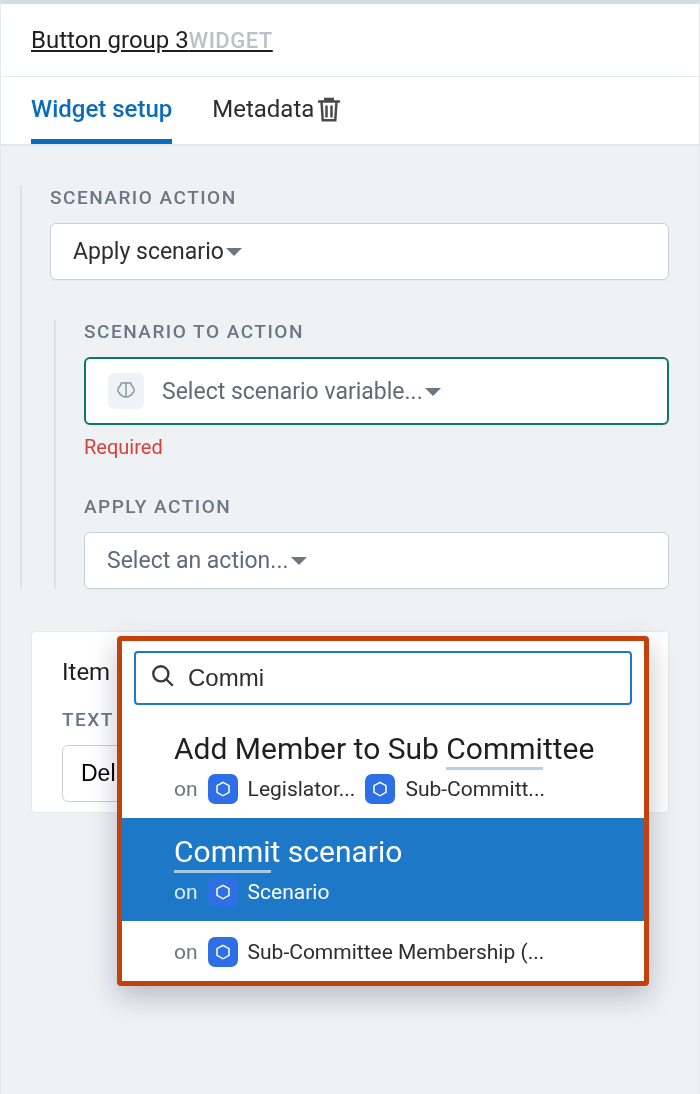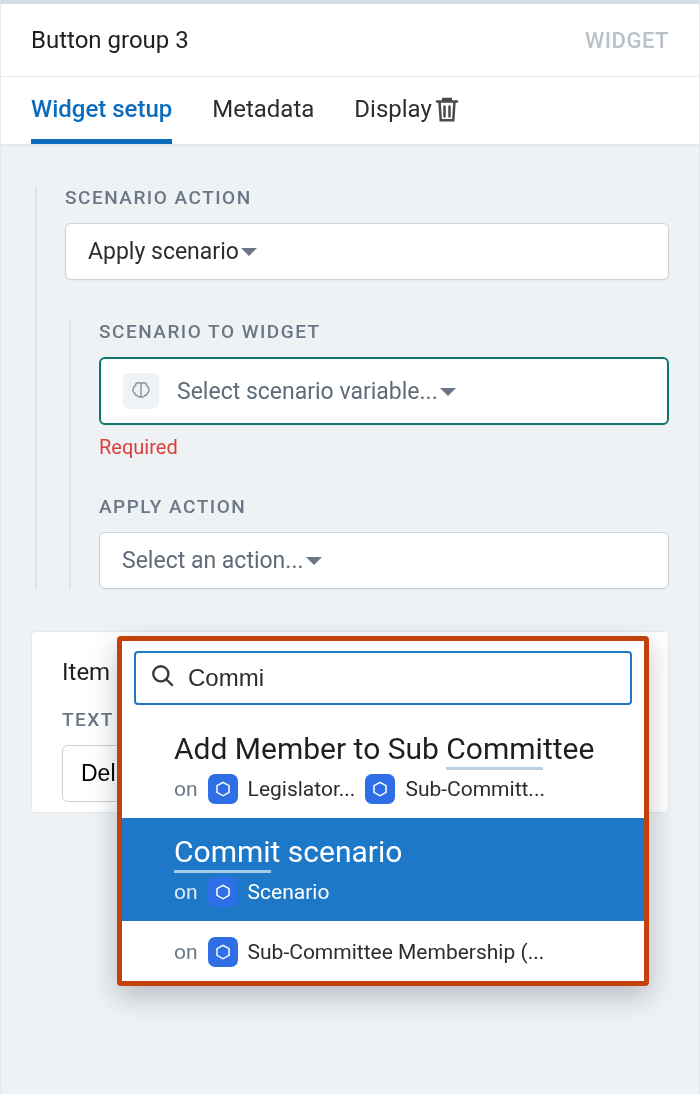--- a/index.html
+++ b/index.html
@@ -22,8 +22,8 @@
 .header {
   display: flex;
   align-items: center;
-  justify-content: space-between;
   padding: 22px 30px 22px 30px;
+  text-decoration: underline;
 }
 .header-title {
   font-size: 24px;

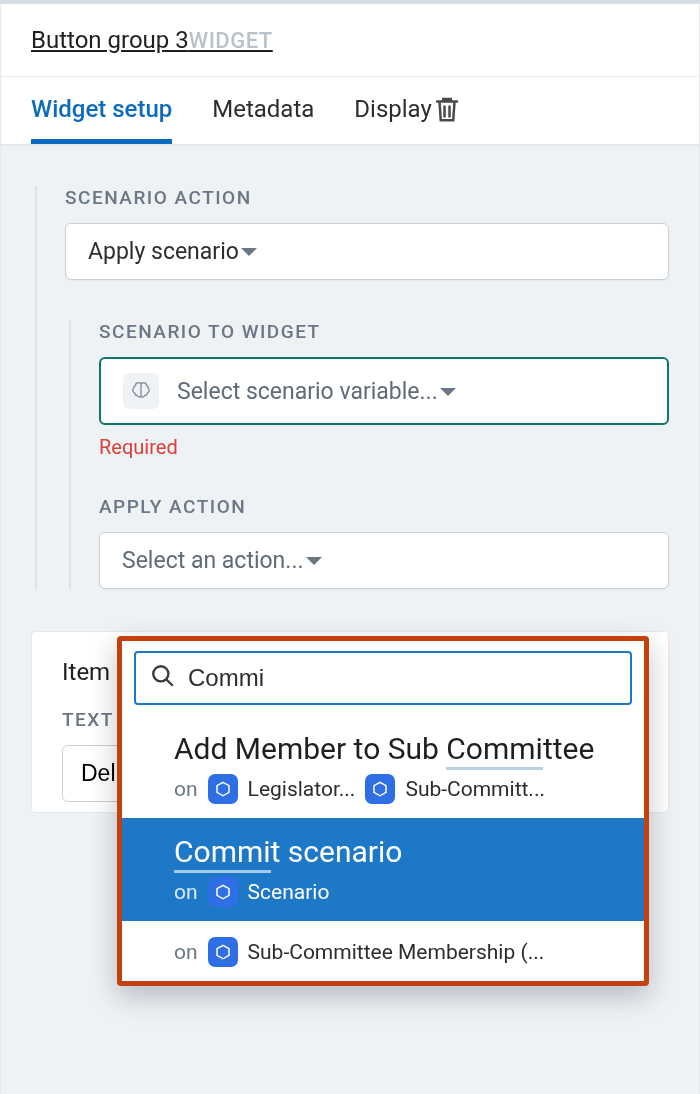--- a/index.html
+++ b/index.html
@@ -198,7 +198,6 @@
     <div class="tabs">
       <div class="tab active">Widget setup</div>
       <div class="tab">Metadata</div>
-      <div class="tab">Display</div>
     </div>
     <div class="trash-icon">
       <svg viewBox="0 0 24 24">

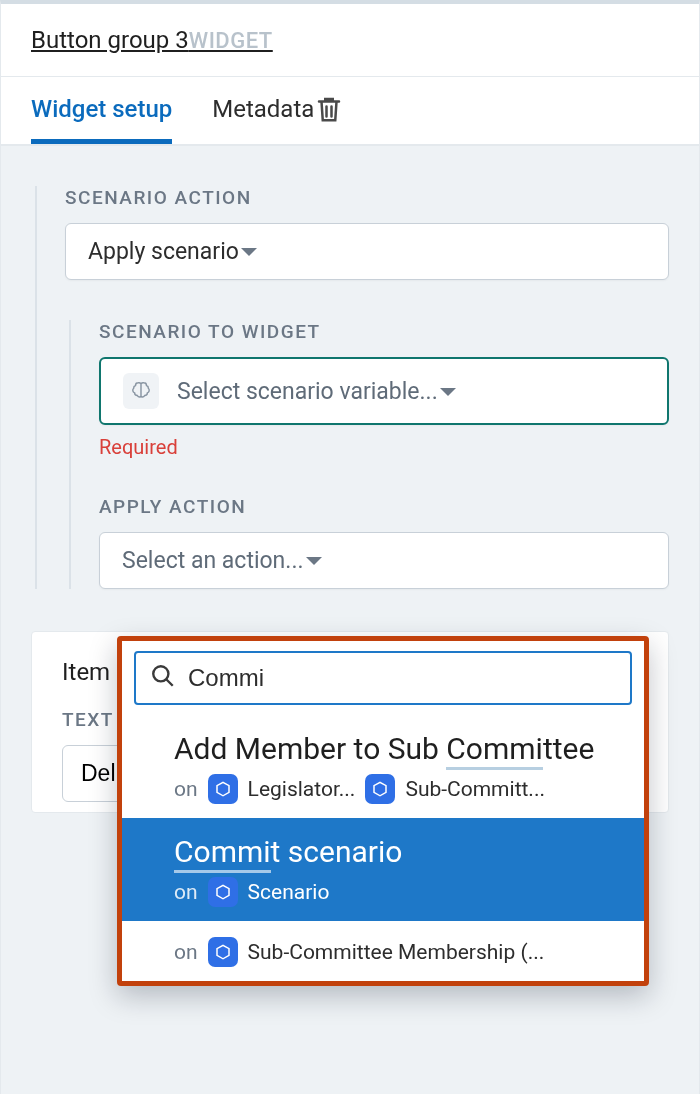--- a/index.html
+++ b/index.html
@@ -75,7 +75,7 @@
 }
 .card {
   background: #eef2f5;
-  padding: 40px 30px 30px 30px;
+  padding: 40px 30px 30px 15px;
 }
 .section-indent { border-left: 2px solid #dbe2e8; padding-left: 28px; margin-left: 4px; }
 .field-label {

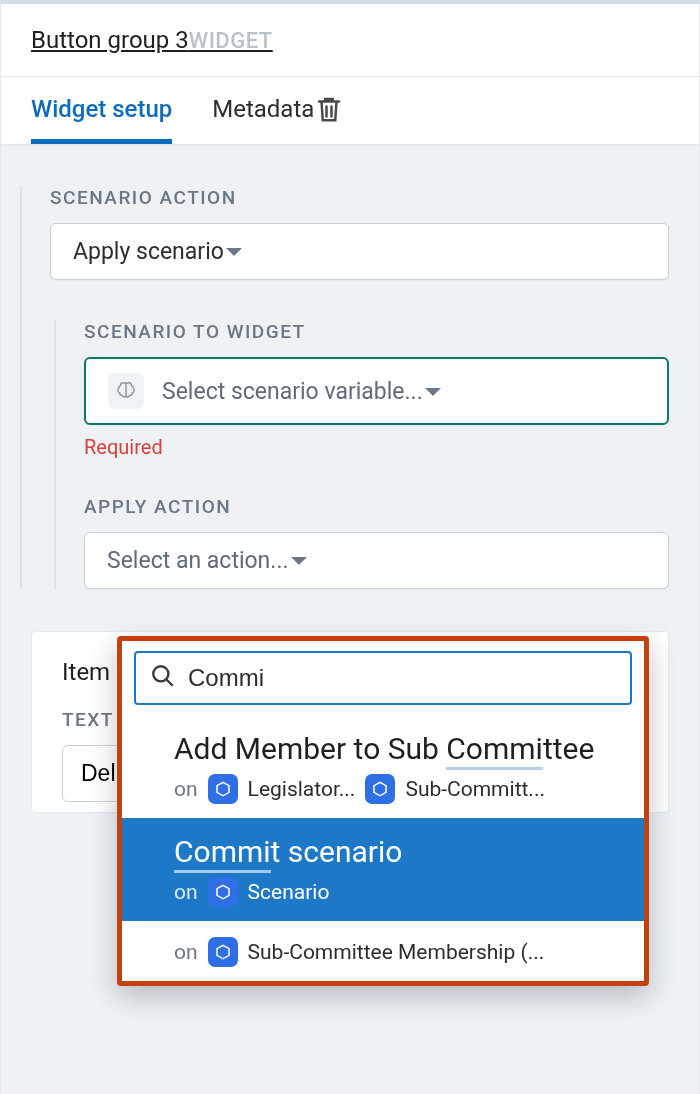--- a/index.html
+++ b/index.html
@@ -224,7 +224,7 @@
         <div class="nested-block">
           <div class="section-indent">
 
-            <div class="field-label">SCENARIO TO WIDGET</div>
+            <div class="field-label">SCENARIO TO ACTION</div>
             <div class="select-box error">
               <span class="select-inner-left">
                 <span class="icon-chip">

